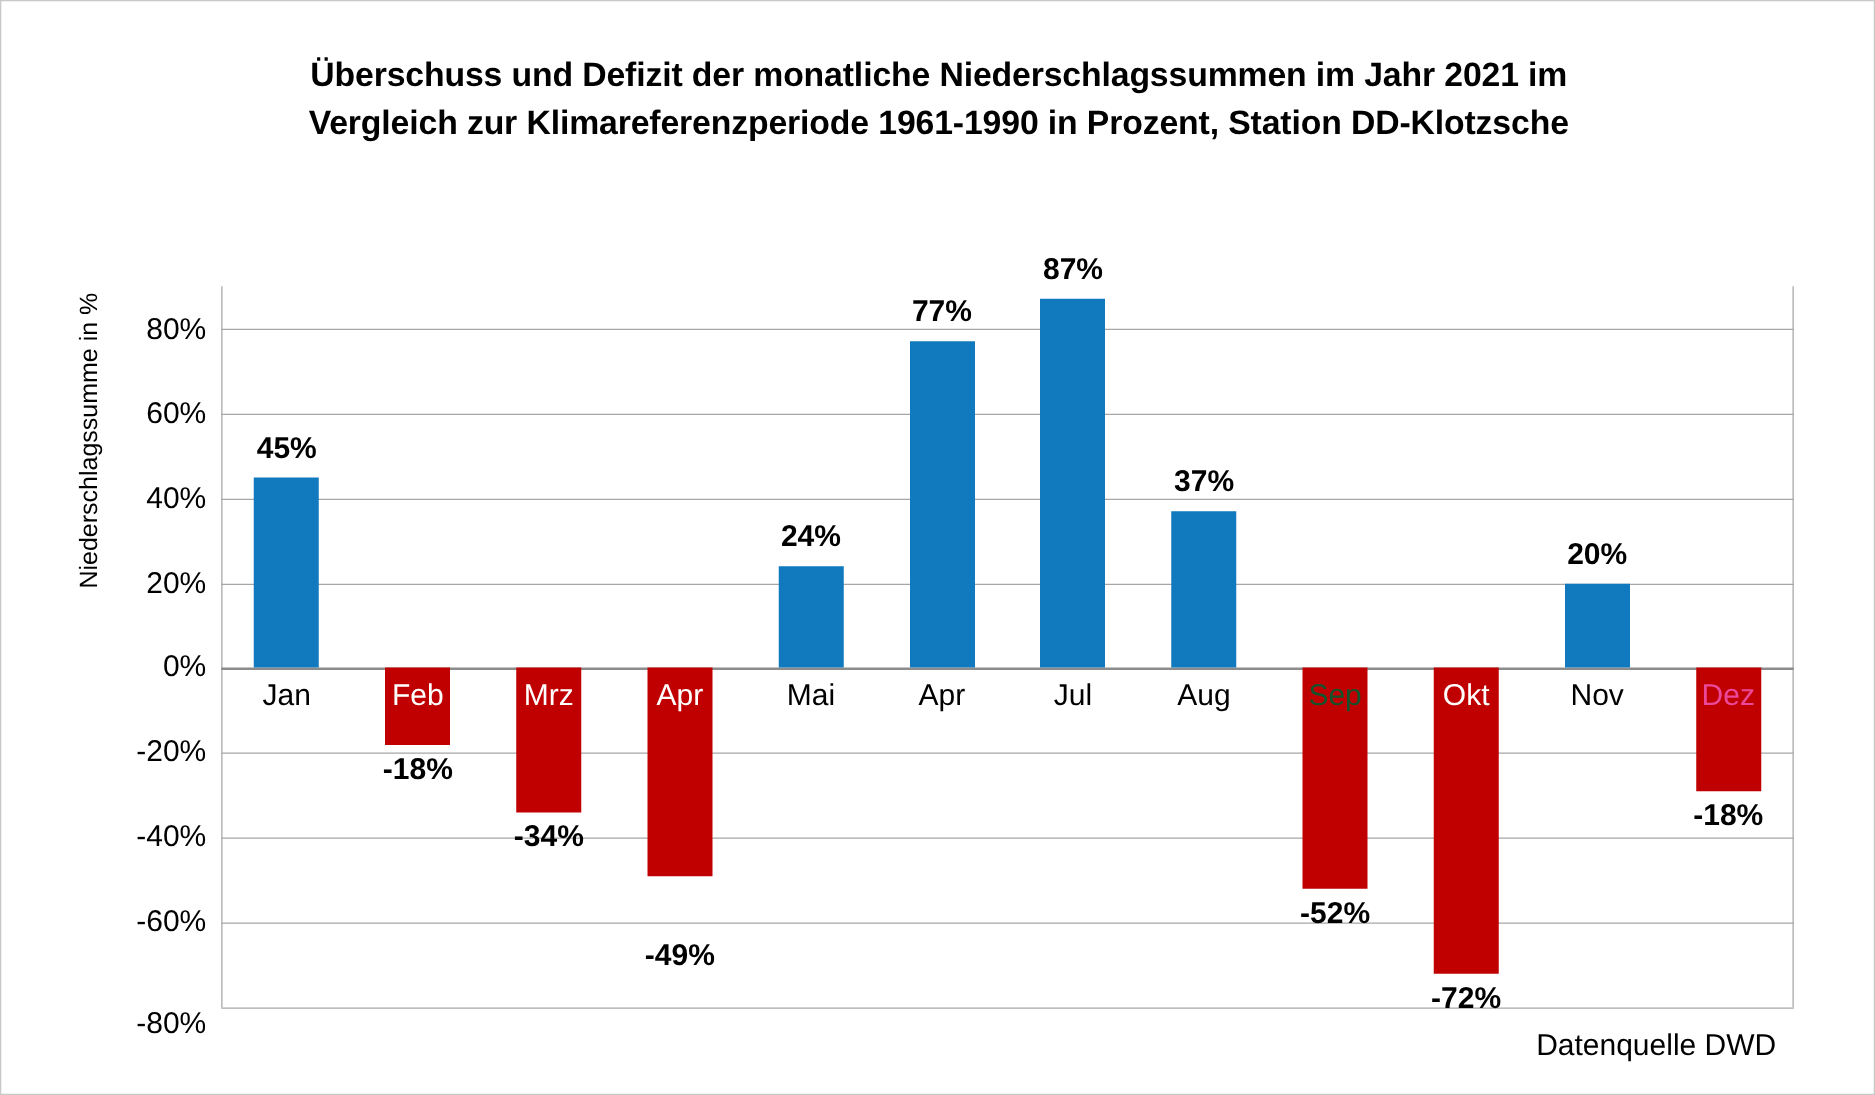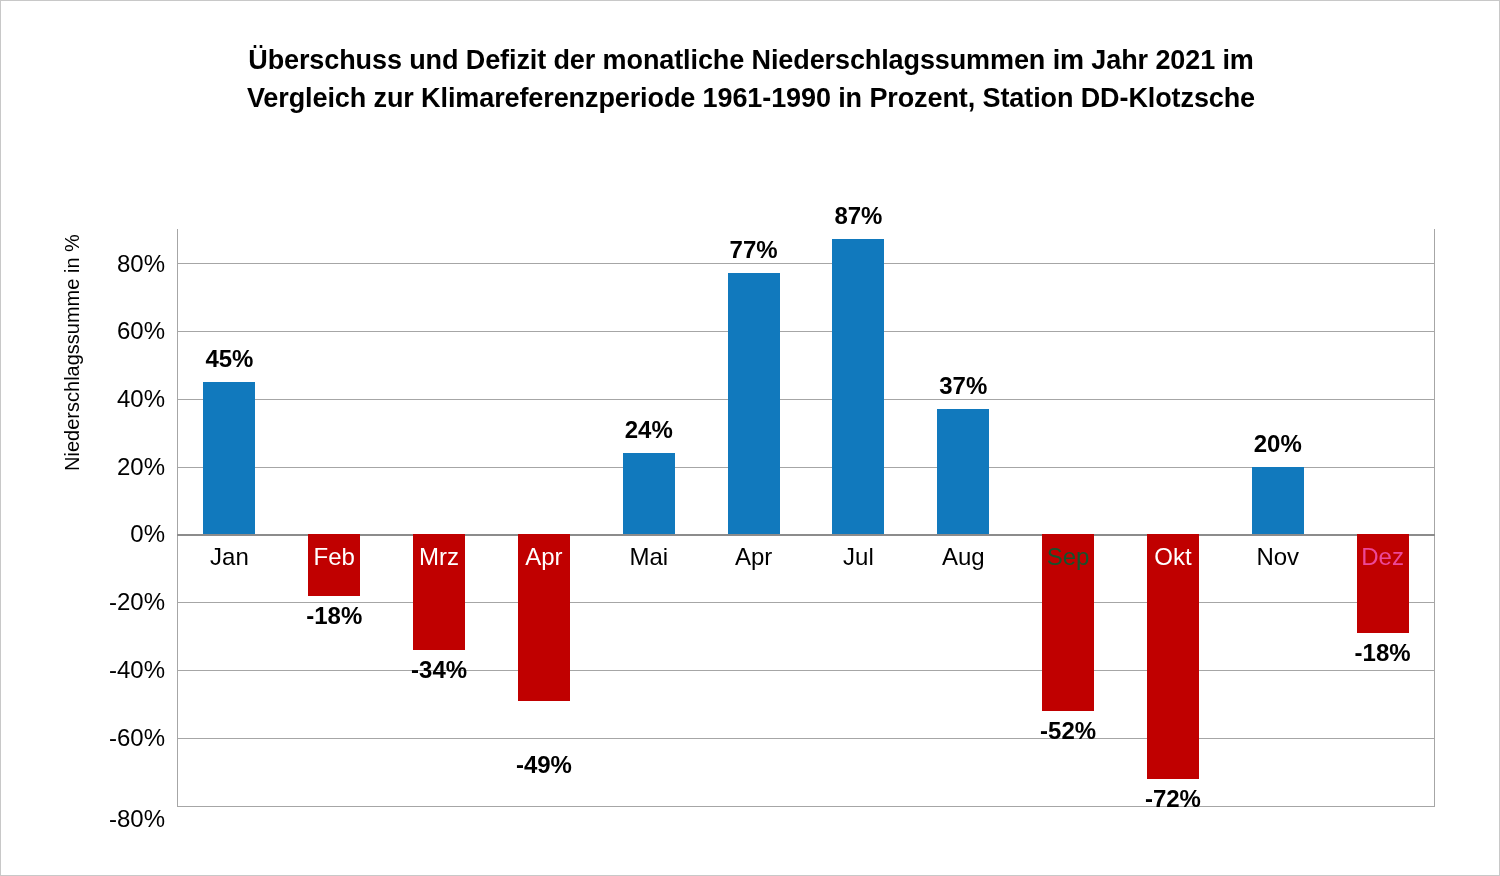--- a/index.html
+++ b/index.html
@@ -201,6 +201,7 @@
       </div>
   </div>
 
+  <div id="source-note">Datenquelle DWD</div>
 
 </div>
 

